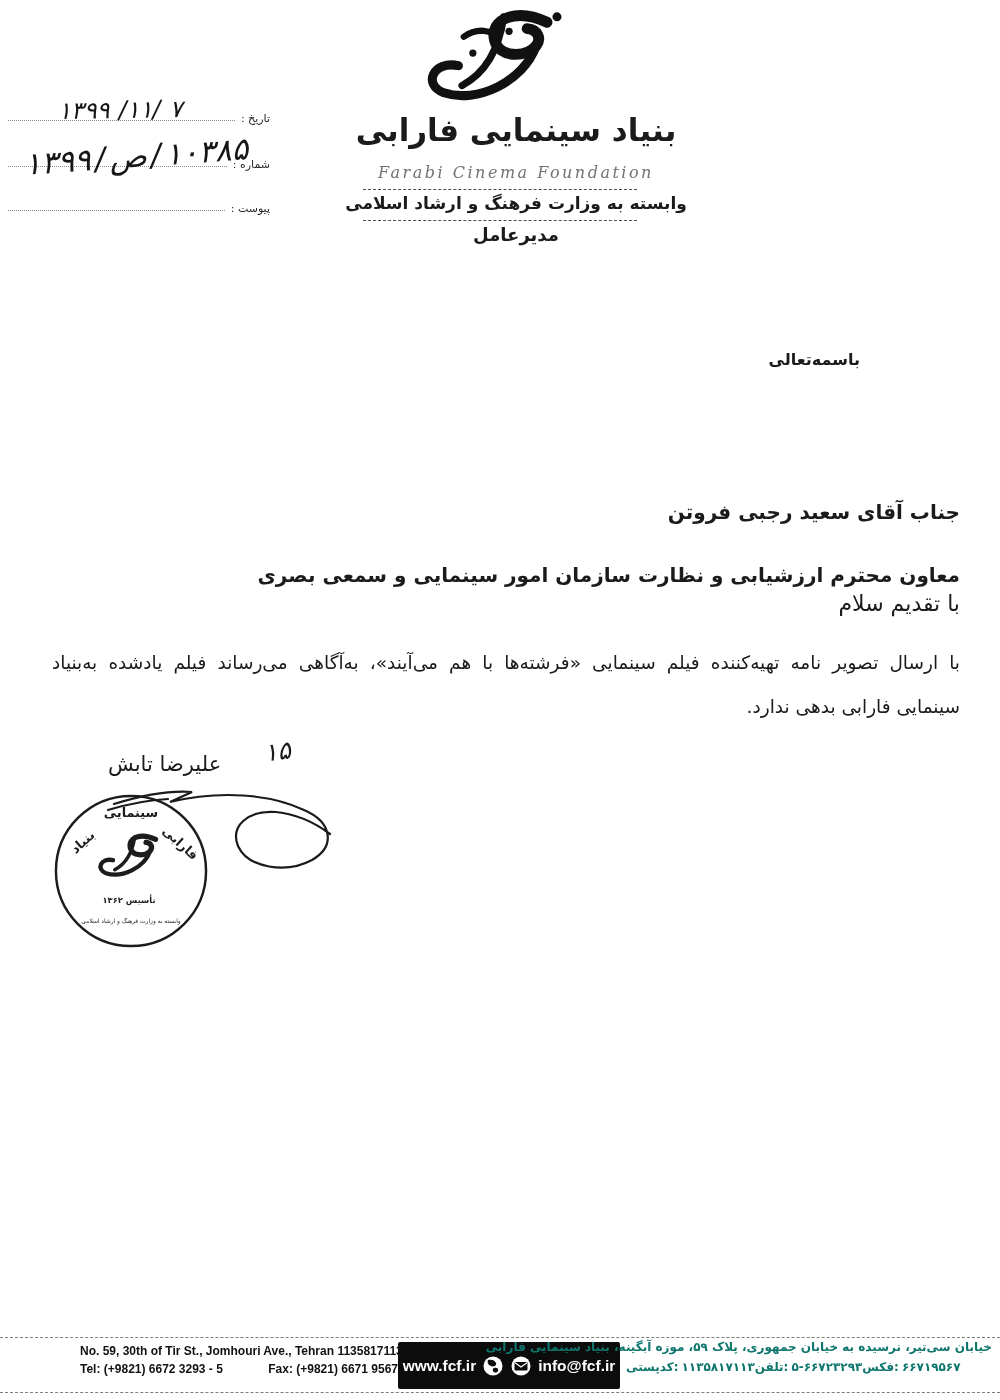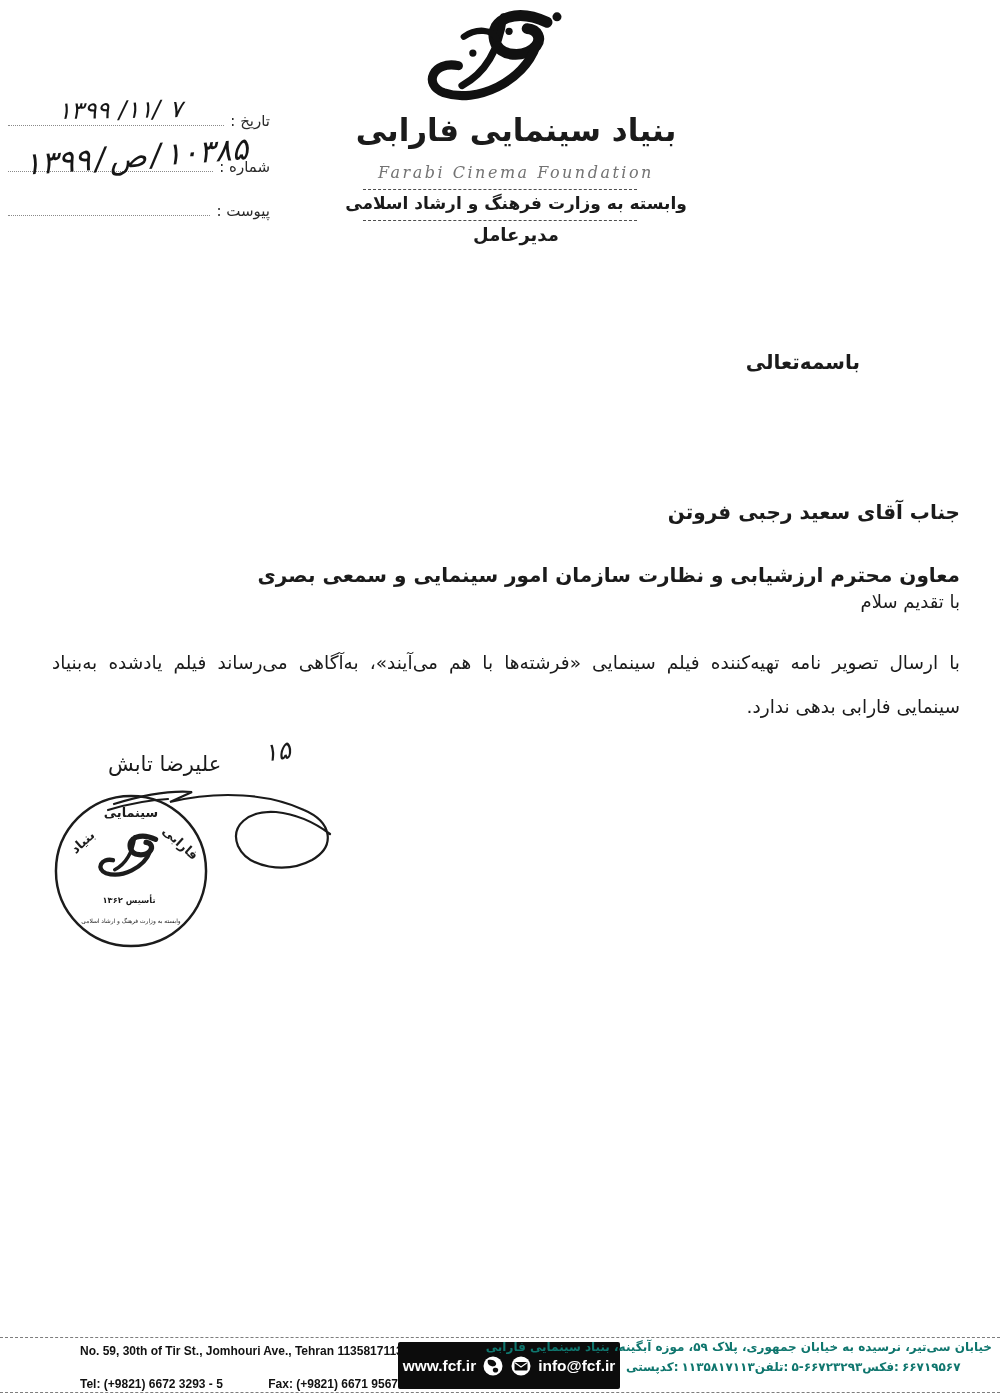--- a/index.html
+++ b/index.html
@@ -11,7 +11,7 @@
   
   .meta-row{position:absolute;left:8px;width:262px;display:flex;align-items:flex-end;}
   .meta-leader{flex:1;border-bottom:1.5px dotted #8a8a8a;height:1px;margin:0 6px 4px 0;}
-  .meta-label{direction:rtl;font-size:15px;color:#2a2a2a;white-space:nowrap;}
+  .meta-label{direction:rtl;font-size:11px;color:#2a2a2a;white-space:nowrap;}
   .hw{font-style:italic;color:#161616;display:flex;align-items:baseline;}
   .hw span{unicode-bidi:isolate;direction:ltr;}
 

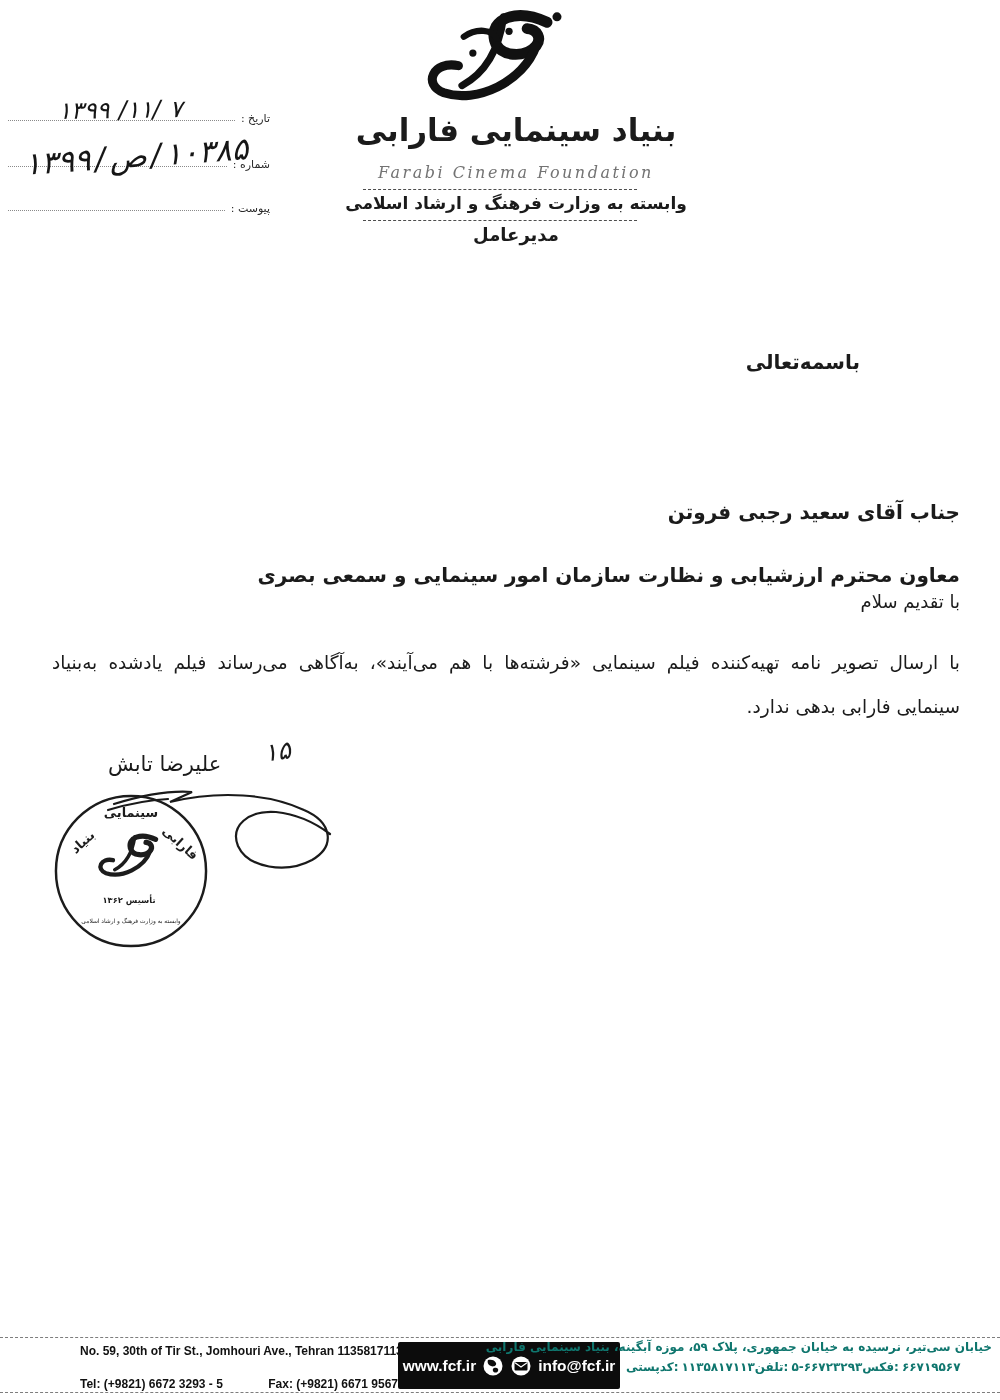--- a/index.html
+++ b/index.html
@@ -24,7 +24,7 @@
   .role{font-weight:bold;font-size:18px;}
 
   
-  .besmele{font-size:20px;font-weight:bold;}
+  .besmele{font-size:16px;font-weight:bold;}
   .addr-line{right:40px;direction:rtl;font-weight:bold;font-size:20px;white-space:nowrap;margin-top:32px;}
   .salut{right:40px;direction:rtl;font-size:18px;}
   .body-line{left:52px;right:40px;direction:rtl;font-size:18.5px;}

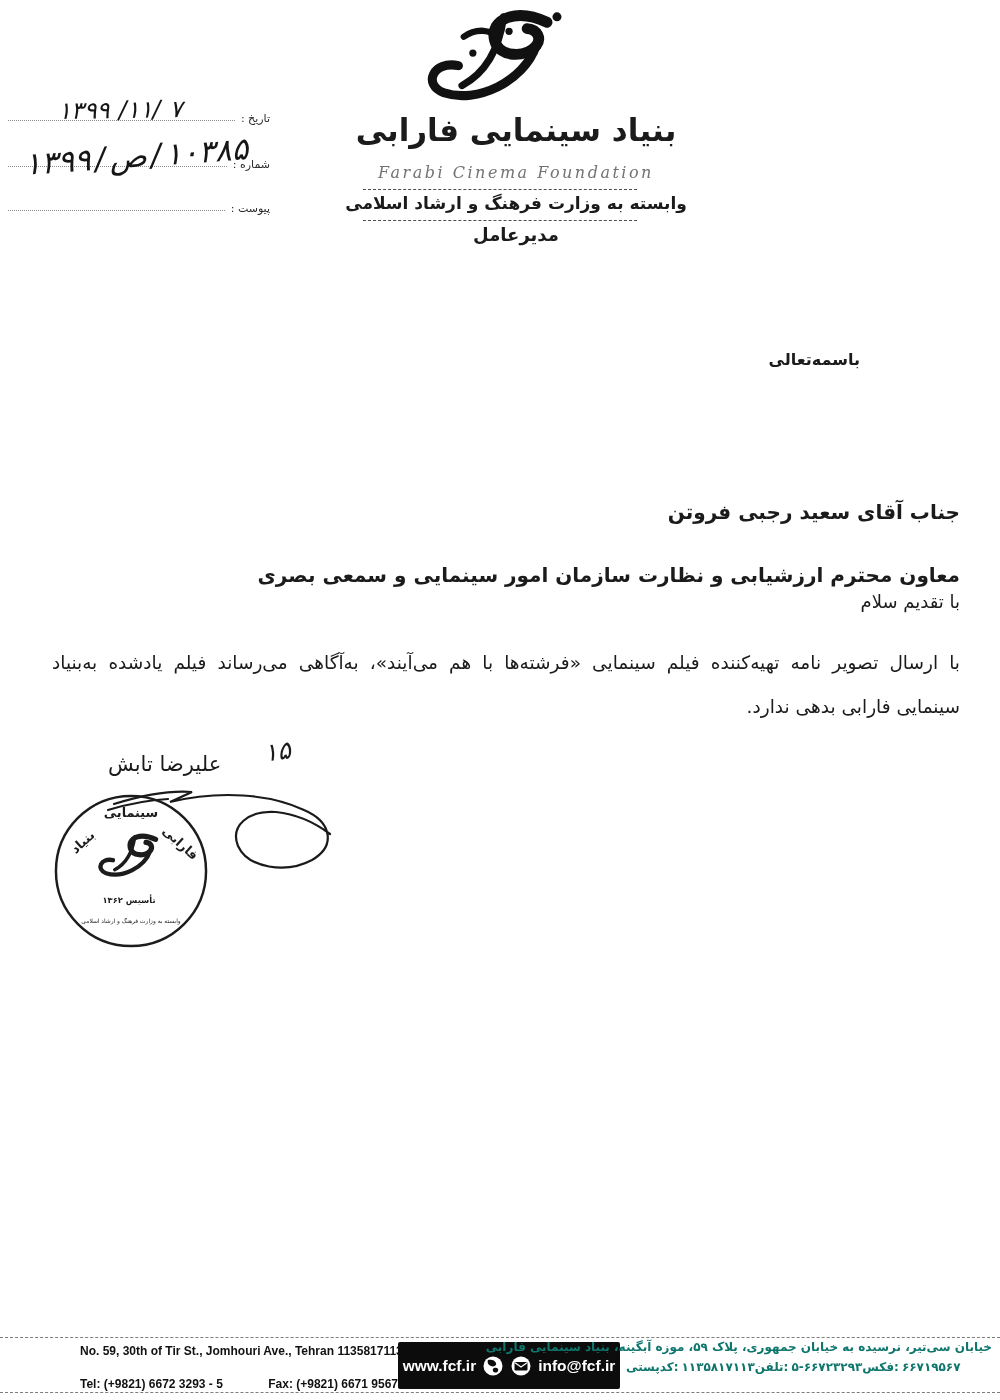--- a/index.html
+++ b/index.html
@@ -26,7 +26,7 @@
   
   .besmele{font-size:16px;font-weight:bold;}
   .addr-line{right:40px;direction:rtl;font-weight:bold;font-size:20px;white-space:nowrap;margin-top:32px;}
-  .salut{right:40px;direction:rtl;font-size:18px;}
+  .salut{right:40px;direction:rtl;font-size:22px;}
   .body-line{left:52px;right:40px;direction:rtl;font-size:18.5px;}
   .jst{text-align:justify;text-align-last:justify;}
   .hw-note{font-style:italic;font-size:25px;transform:rotate(-8deg);}

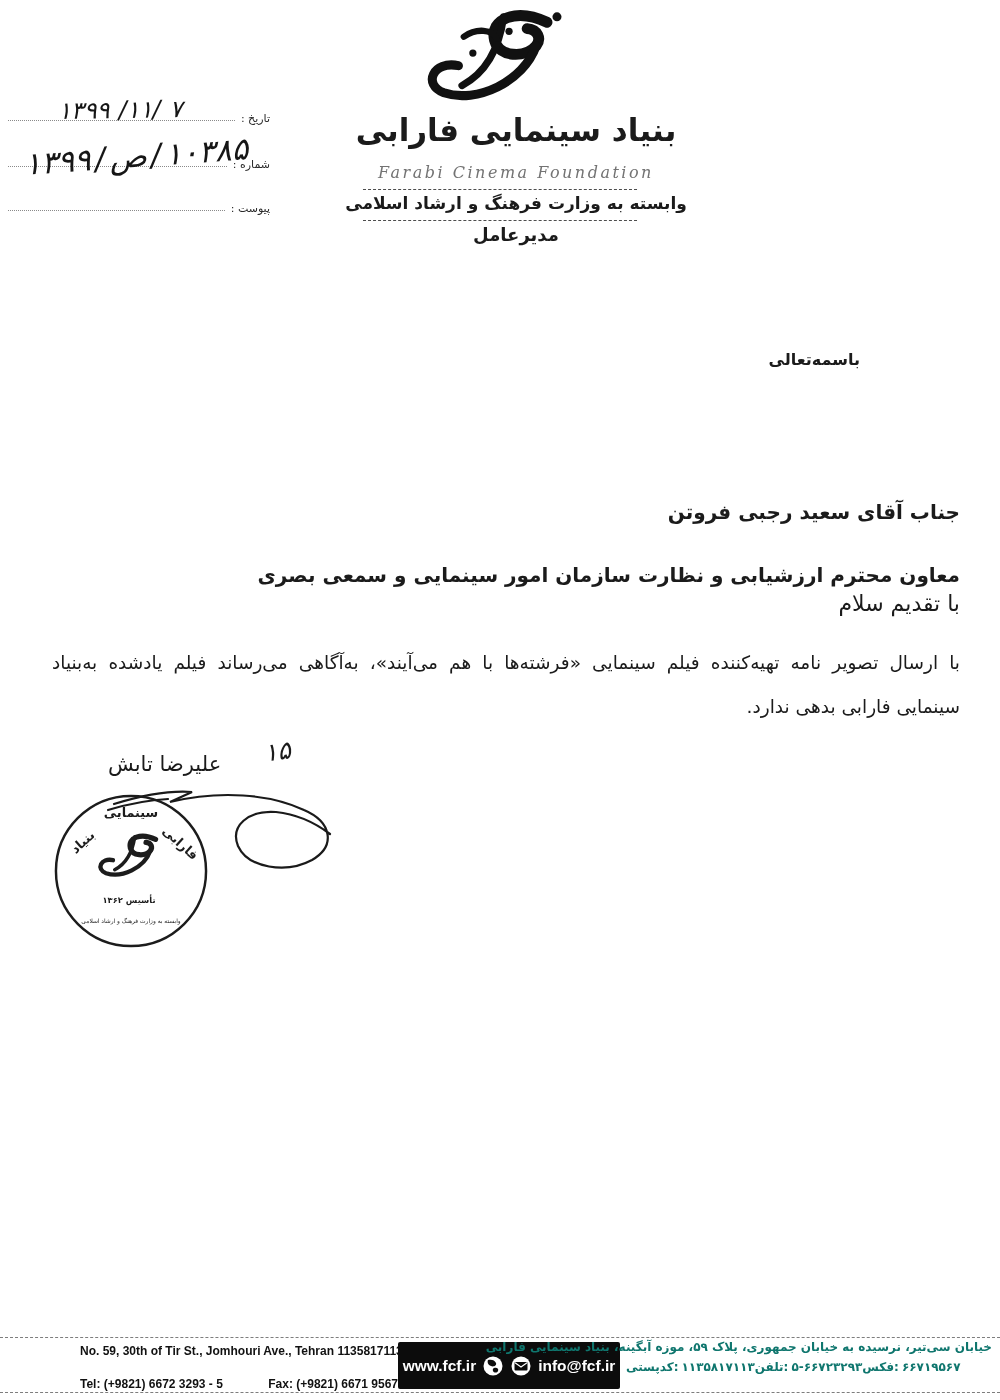--- a/index.html
+++ b/index.html
@@ -37,7 +37,7 @@
   .foot-en{position:absolute;left:80px;width:318px;font-family:"Liberation Sans","DejaVu Sans",sans-serif;
            font-weight:bold;font-size:12px;color:#111;}
   .foot-en .row1{text-align:right;white-space:nowrap;}
-  .foot-en .row2{display:flex;justify-content:space-between;margin-top:19px;}
+  .foot-en .row2{display:flex;justify-content:space-between;margin-top:4px;}
   .bar{position:absolute;left:398px;top:1342px;width:222px;height:47px;background:#0c0c0c;border-radius:2px;
        display:flex;align-items:center;justify-content:center;gap:6px;color:#fff;
        font-family:"Liberation Sans","DejaVu Sans",sans-serif;font-weight:bold;font-size:15.5px;}

